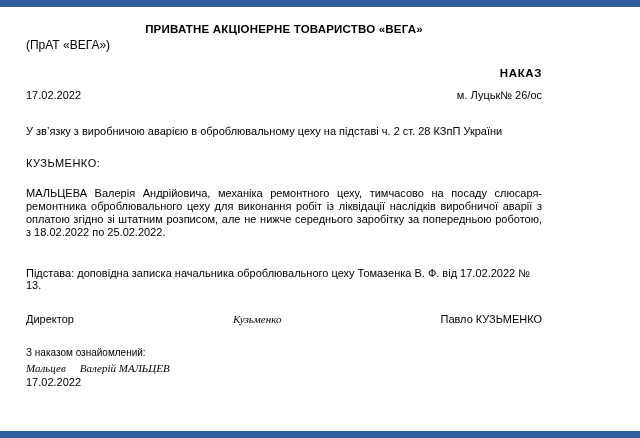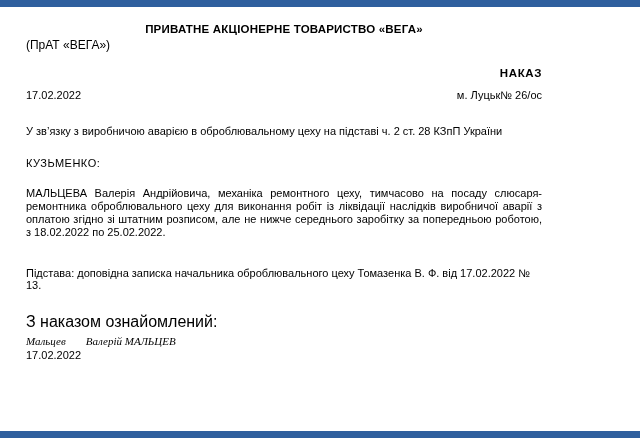--- a/index.html
+++ b/index.html
@@ -167,6 +167,11 @@
 
     <div class="basis">Підстава: доповідна записка начальника оброблювального цеху Томазенка В. Ф. від 17.02.2022 № 13.</div>
 
+    <div class="sign-row">
+      <div class="sign-title">Директор</div>
+      <div class="sign-scrawl">Кузьменко</div>
+      <div class="sign-name">Павло КУЗЬМЕНКО</div>
+    </div>
 
     <div class="ack-head">З наказом ознайомлений:</div>
     <div class="ack-sign">

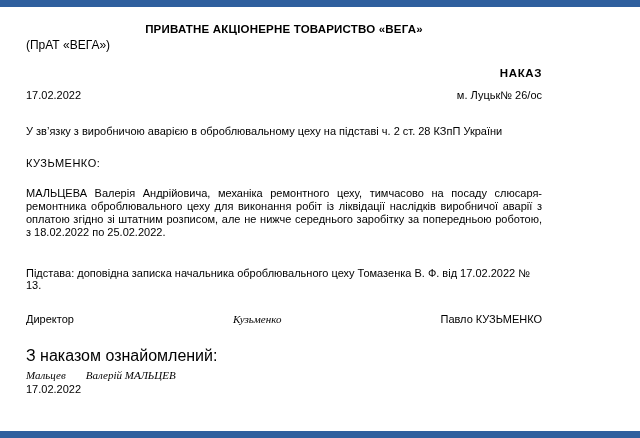--- a/index.html
+++ b/index.html
@@ -122,7 +122,7 @@
   .sign-row .sign-name { flex: 0 0 auto; text-align: right; }
 
   .ack-head {
-    font-size: 16px;
+    font-size: 10px;
     margin-bottom: 4px;
   }
   .ack-sign {

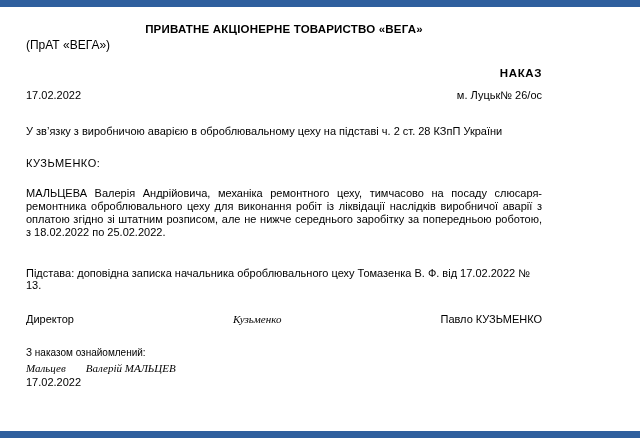--- a/index.html
+++ b/index.html
@@ -132,7 +132,7 @@
     margin-bottom: 2px;
   }
   .ack-sign .ack-sign-name {
-    margin-left: 20px;
+    margin-left: 14px;
   }
   .ack-date {
     font-size: 11px;

